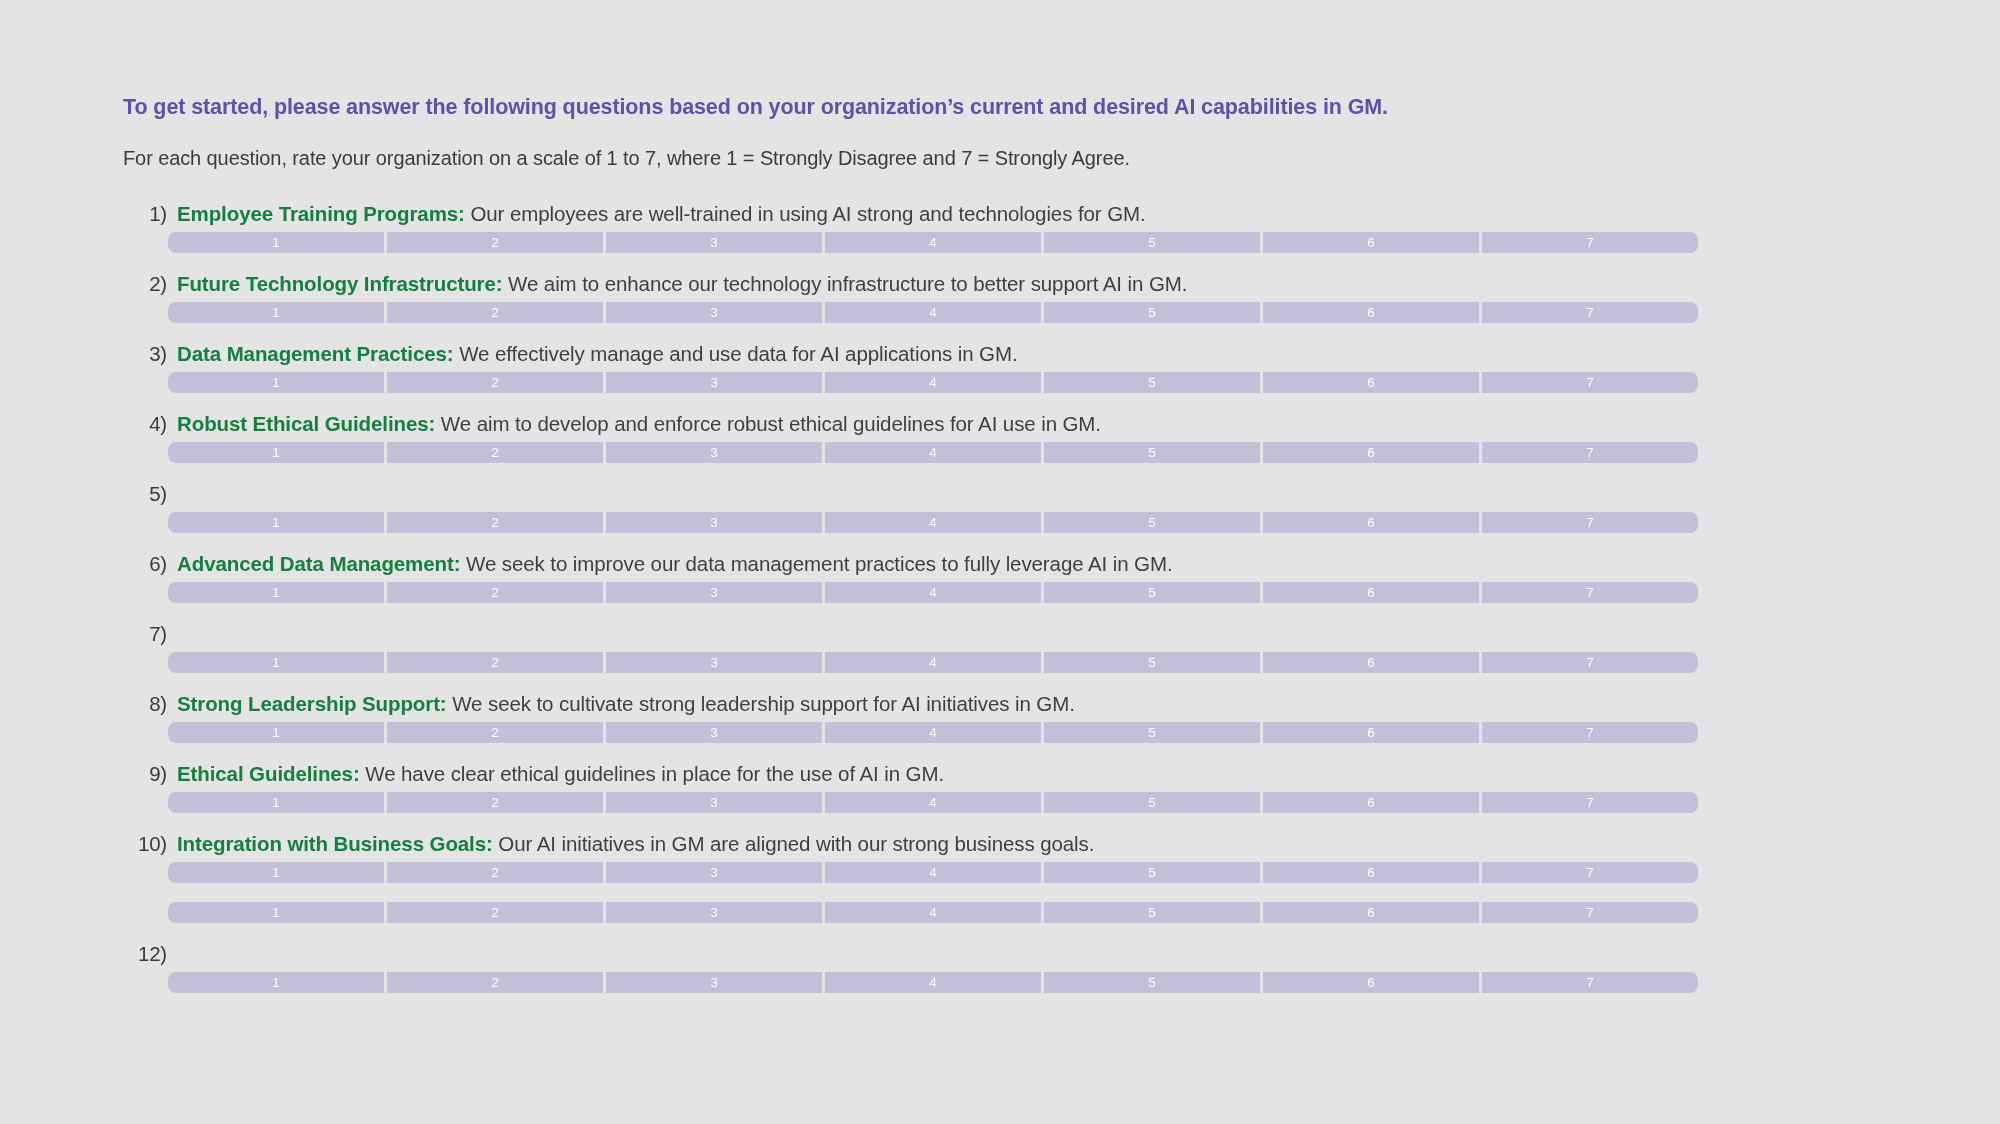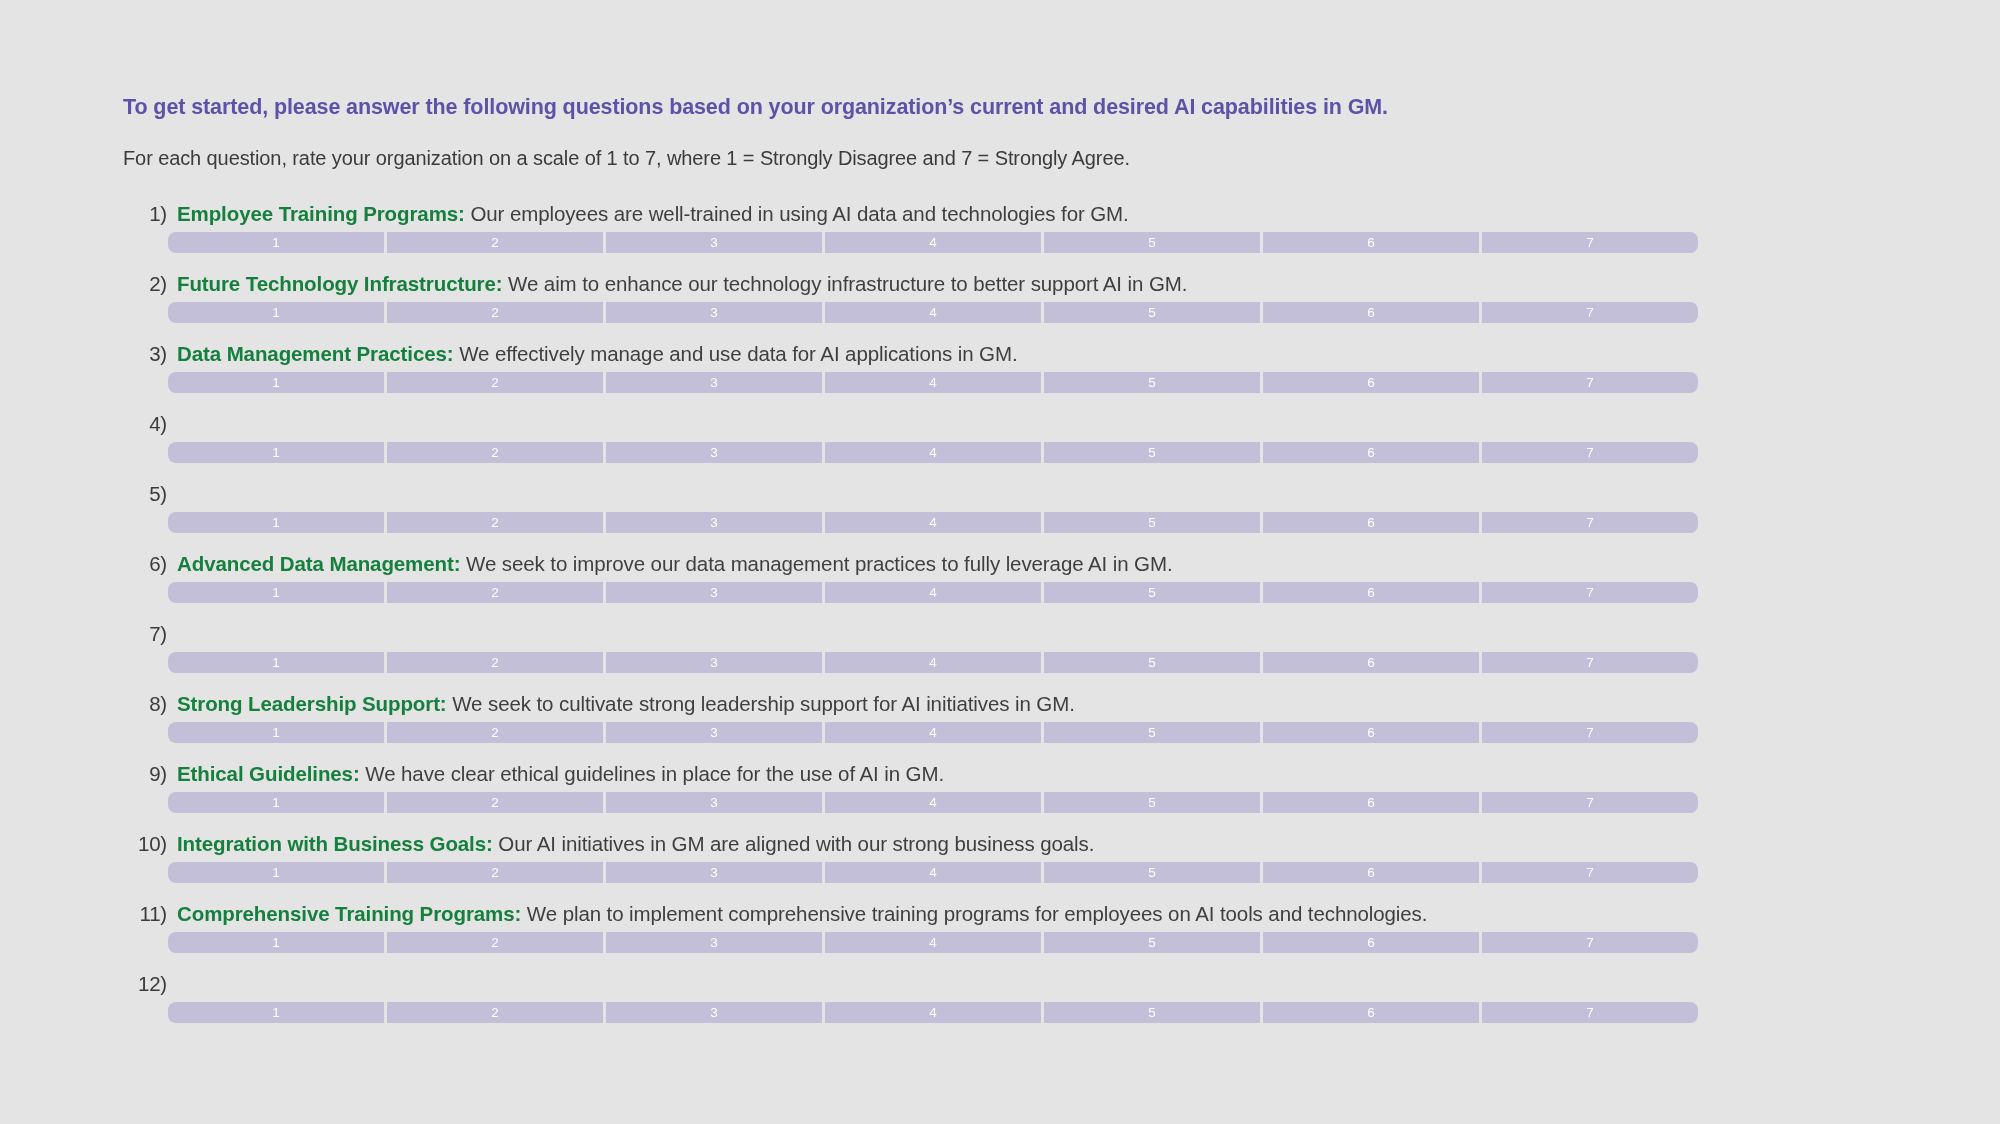--- a/index.html
+++ b/index.html
@@ -129,7 +129,7 @@
       <div class="question-row">
         <div class="question-line">
           <span class="q-number">1)</span>
-          <span class="q-text"><span class="q-label">Employee Training Programs:</span> <span class="q-desc">Our employees are well-trained in using AI data and technologies for GM.</span></span>
+          <span class="q-text"><span class="q-label">Employee Training Programs:</span> <span class="q-desc">Our employees are well-trained in using AI strong and technologies for GM.</span></span>
         </div>
         <div class="scale-bar">
           <div class="scale-seg">1</div>

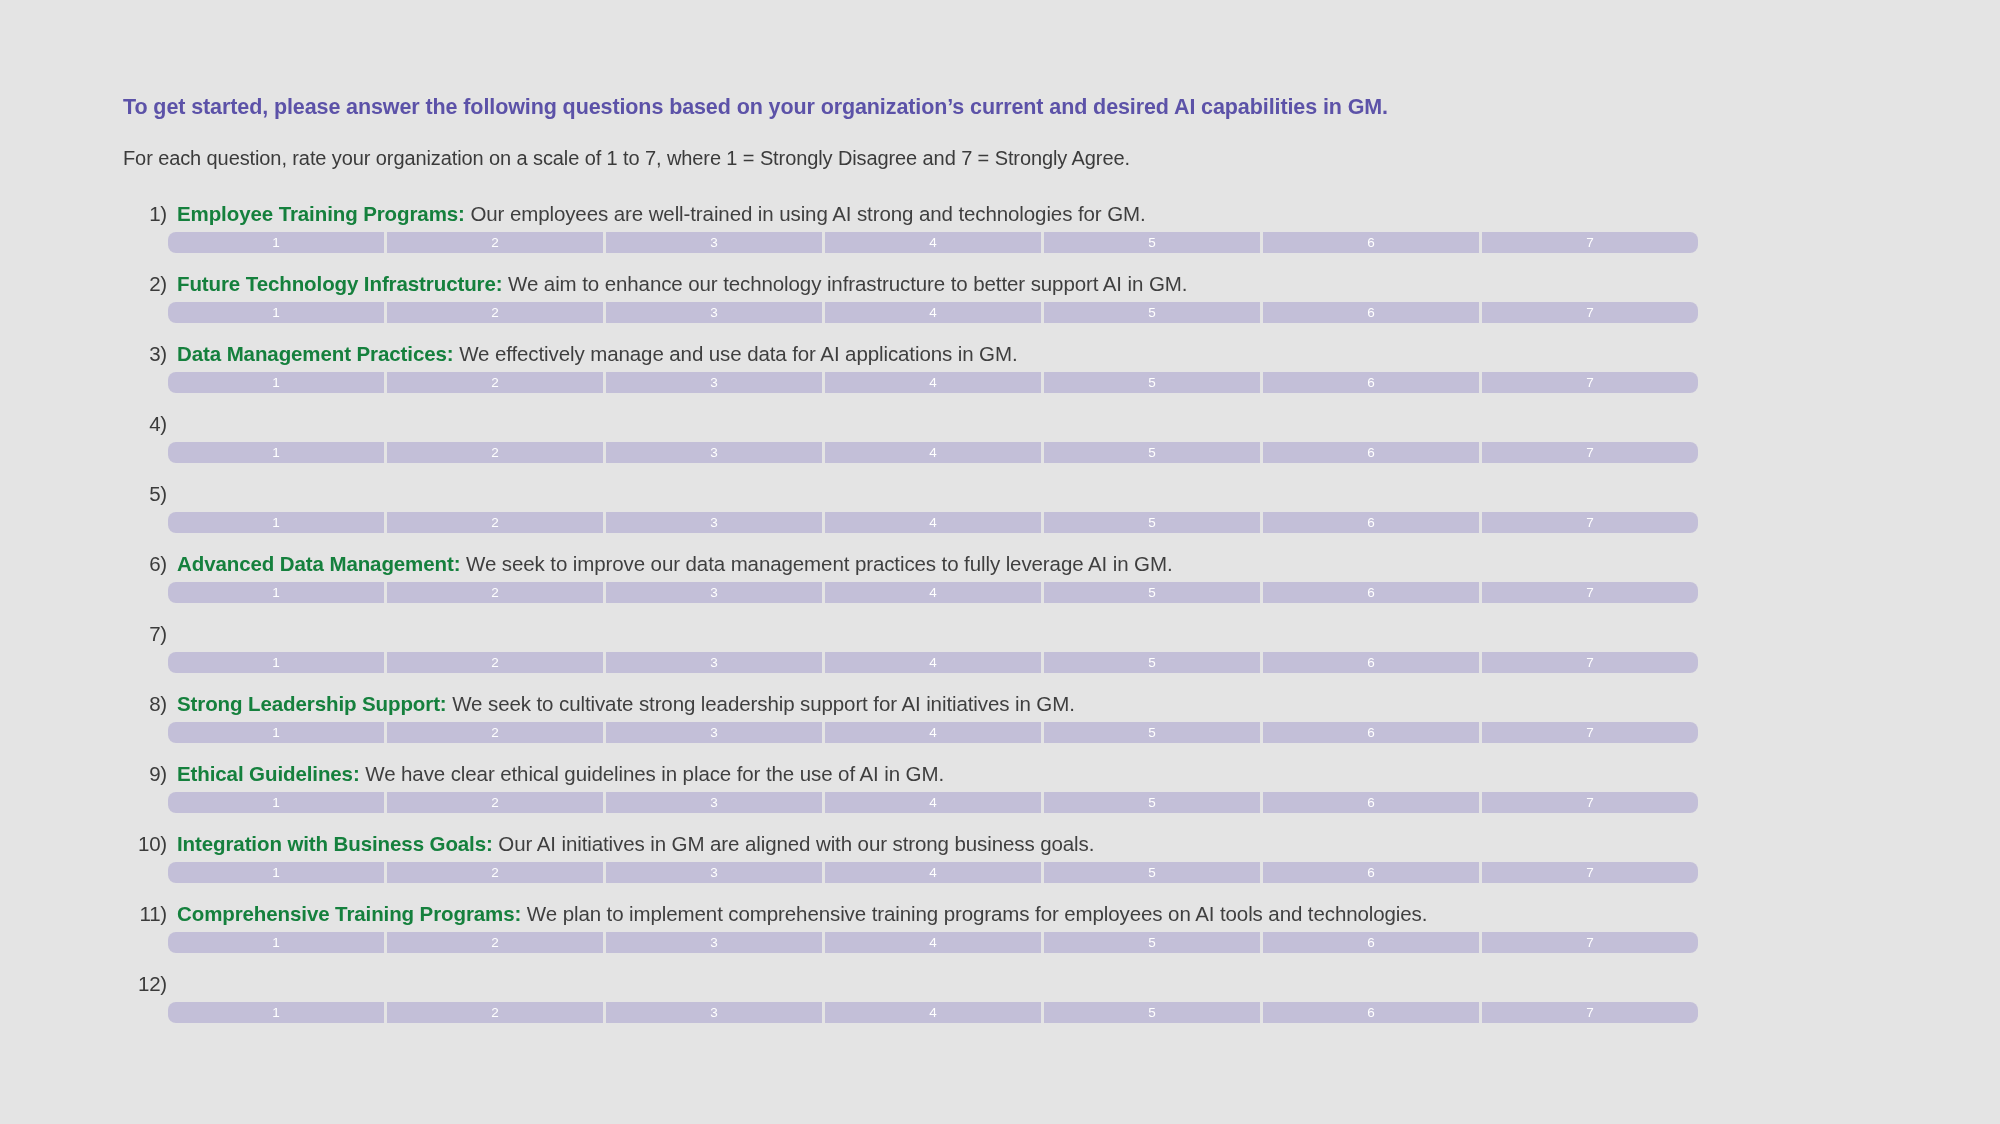--- a/index.html
+++ b/index.html
@@ -174,6 +174,7 @@
       <div class="question-row">
         <div class="question-line">
           <span class="q-number">4)</span>
+          <span class="q-text"><span class="q-label">Robust Ethical Guidelines:</span> <span class="q-desc">We aim to develop and enforce robust ethical guidelines for AI use in GM.</span></span>
         </div>
         <div class="scale-bar">
           <div class="scale-seg">1</div>

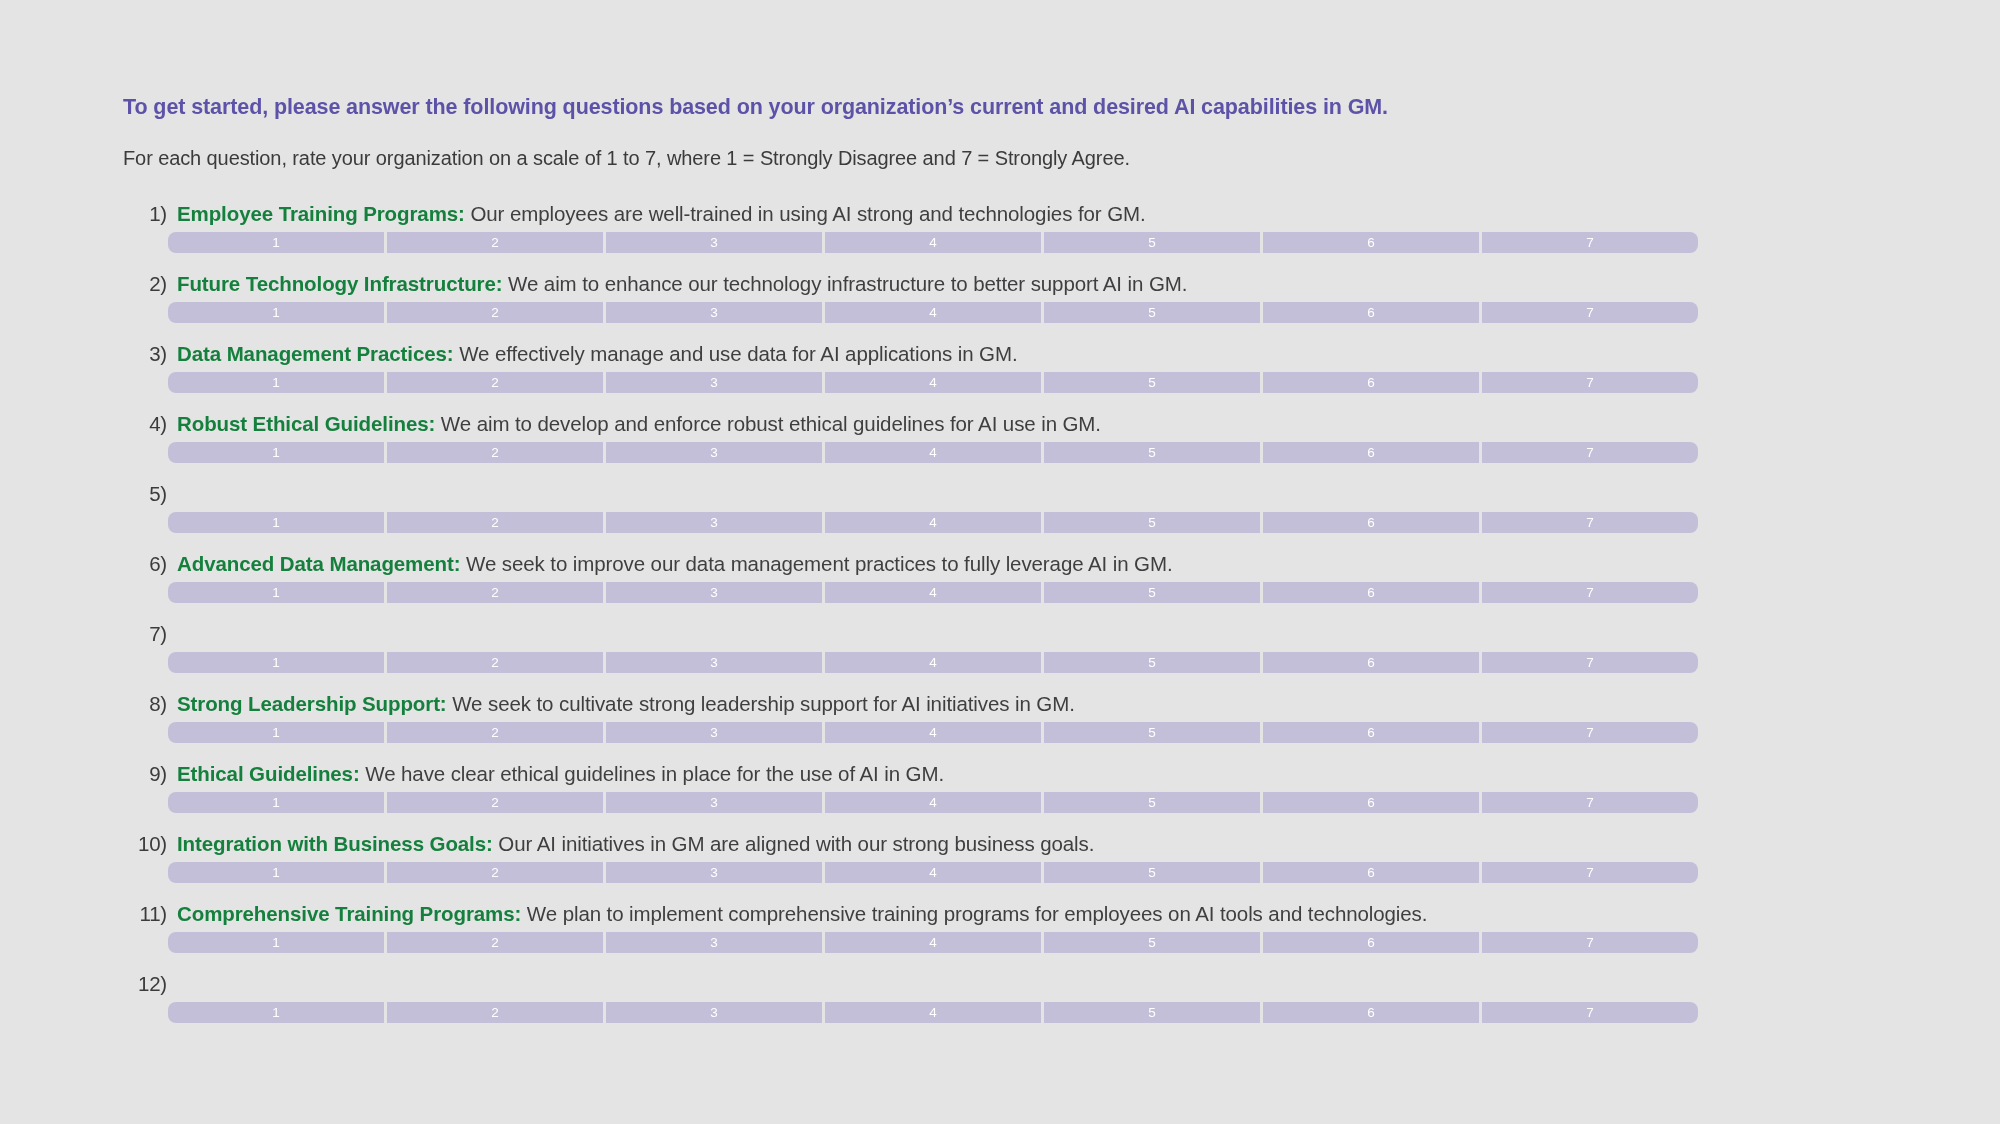--- a/index.html
+++ b/index.html
@@ -275,10 +275,6 @@
         </div>
       </div>
       <div class="question-row">
-        <div class="question-line">
-          <span class="q-number">11)</span>
-          <span class="q-text"><span class="q-label">Comprehensive Training Programs:</span> <span class="q-desc">We plan to implement comprehensive training programs for employees on AI tools and technologies.</span></span>
-        </div>
         <div class="scale-bar">
           <div class="scale-seg">1</div>
           <div class="scale-seg">2</div>

